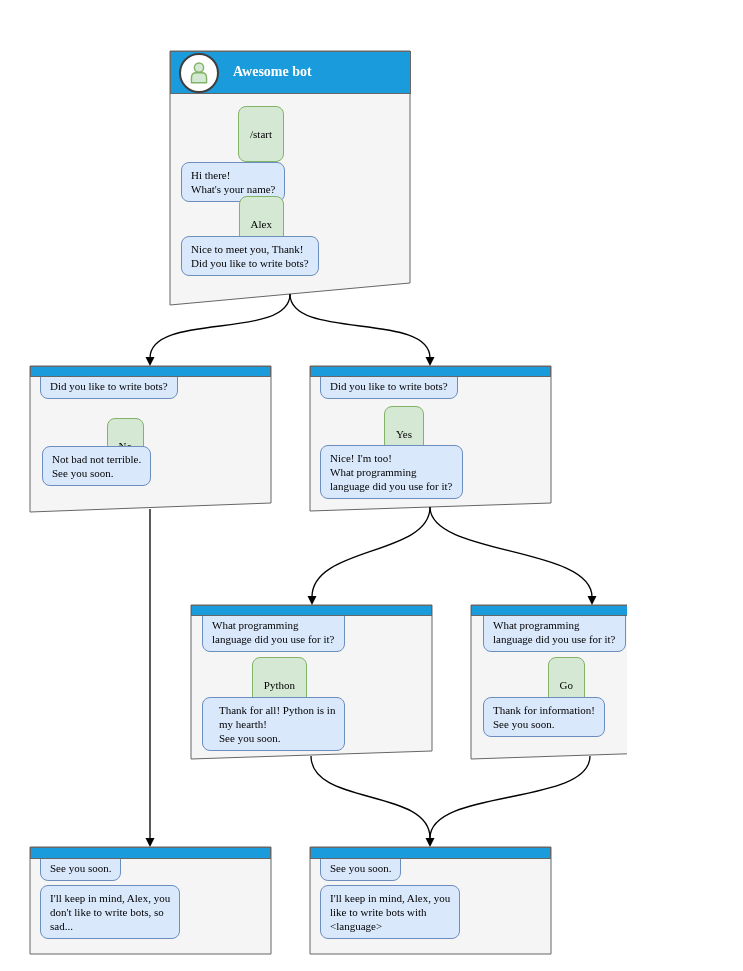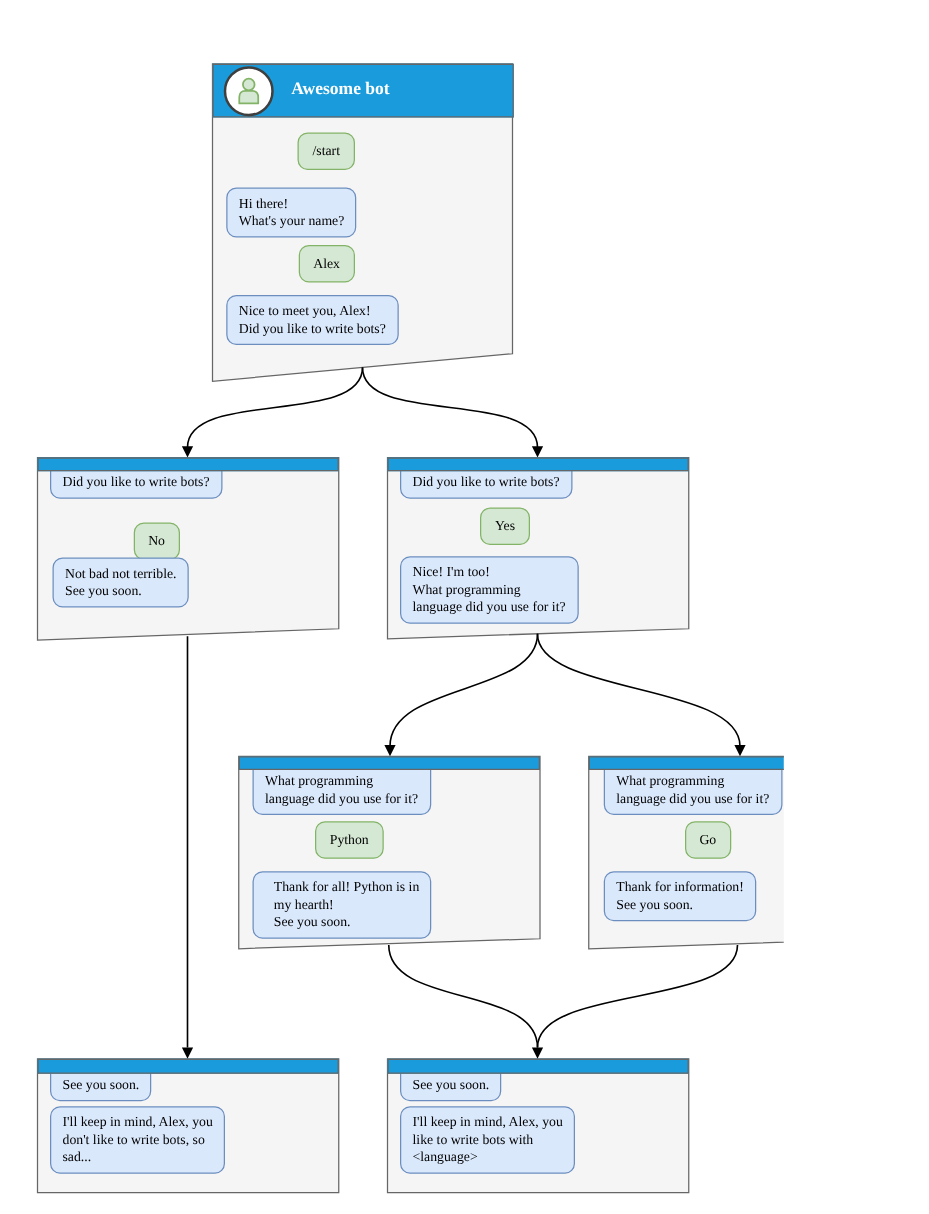--- a/index.html
+++ b/index.html
@@ -20,7 +20,7 @@
     border-radius:8px; white-space:pre-line;
   }
   .bot  { background:#DAE8FC; border:1px solid #6C8EBF; padding:5px 9px; }
-  .user { background:#D5E8D4; border:1px solid #82B366; padding:7px 11px; }
+  .user { background:#D5E8D4; border:1px solid #82B366; padding:20px 11px; }
   .tuck { padding-top:9px; }
   .avatar {
     position:absolute; z-index:4; left:179px; top:37px;

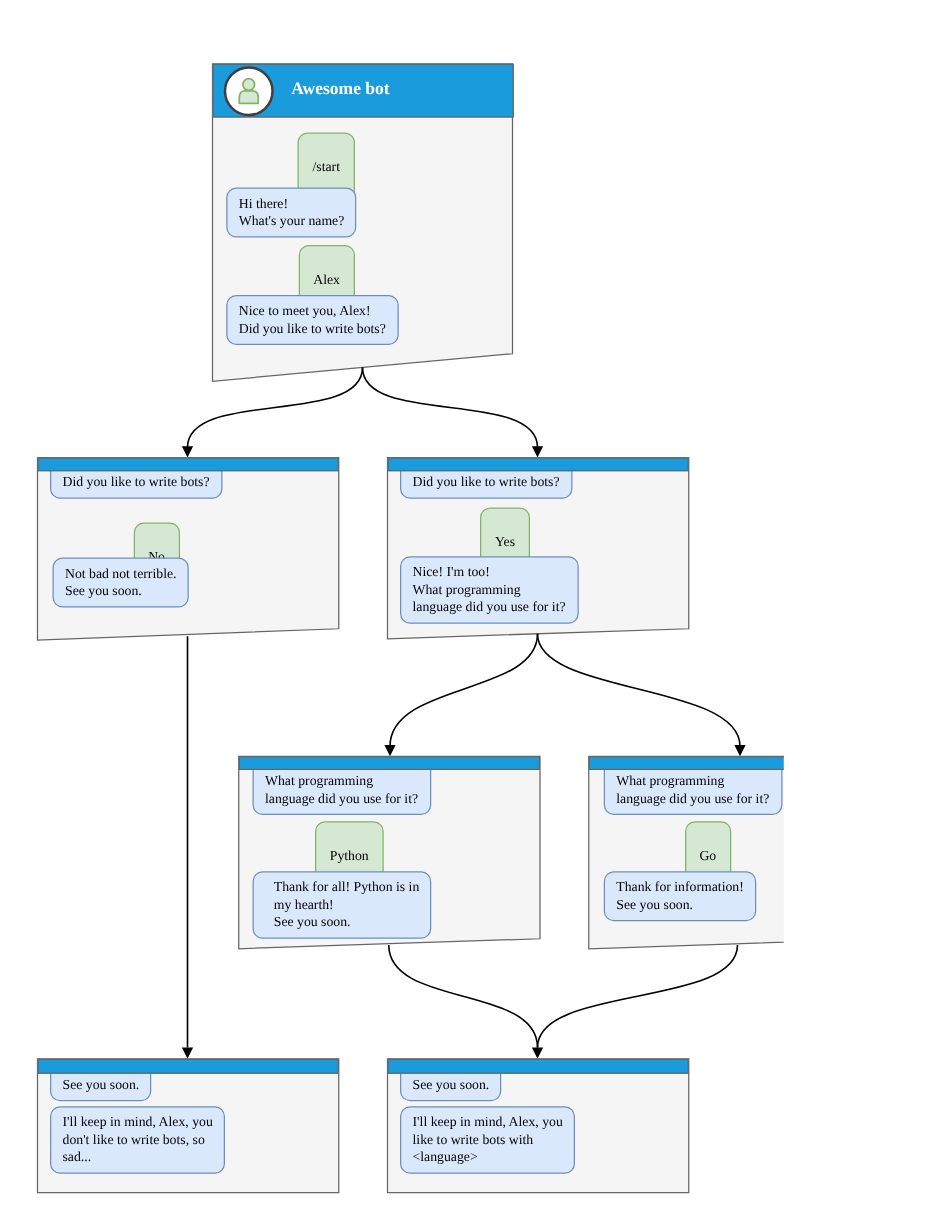--- a/index.html
+++ b/index.html
@@ -78,7 +78,7 @@
   <div class="win-title">Awesome bot</div>
 
   <div class="bubble user" style="right:343px; top:90px;">/start</div>
-  <div class="bubble bot" style="left:181px; top:134px;">Hi there!
+  <div class="bubble bot" style="left:181px; top:146px;">Hi there!
 What's your name?</div>
   <div class="bubble user" style="right:343px; top:180px;">Alex</div>
   <div class="bubble bot" style="left:181px; top:220px;">Nice to meet you, Alex!

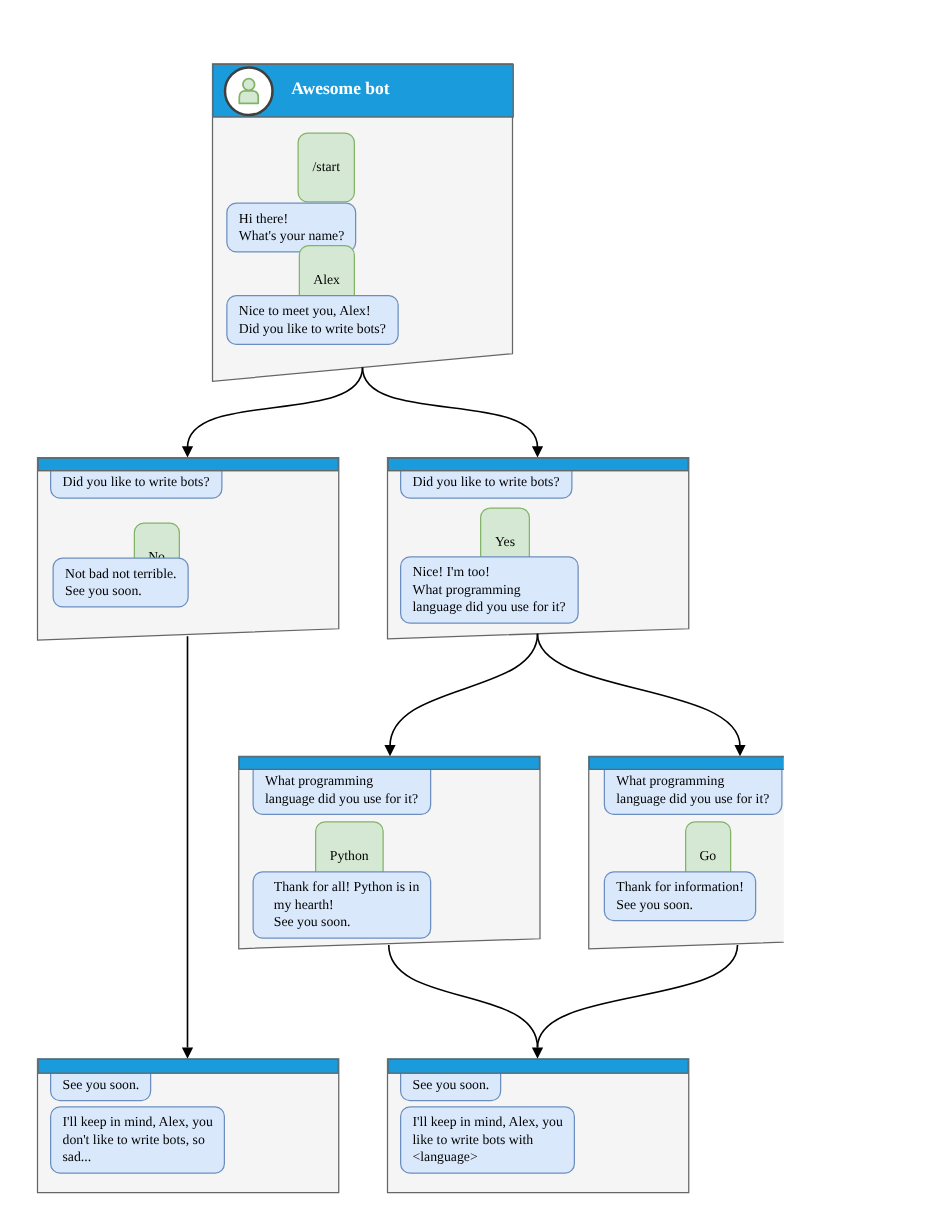--- a/index.html
+++ b/index.html
@@ -81,7 +81,7 @@
   <div class="bubble bot" style="left:181px; top:146px;">Hi there!
 What's your name?</div>
   <div class="bubble user" style="right:343px; top:180px;">Alex</div>
-  <div class="bubble bot" style="left:181px; top:220px;">Nice to meet you, Alex!
+  <div class="bubble bot" style="left:181px; top:220px;">Nice to meet you, Thank!
 Did you like to write bots?</div>
 
   <div class="hdr" style="left:30px; top:350px; width:241px; height:11px;"></div>

